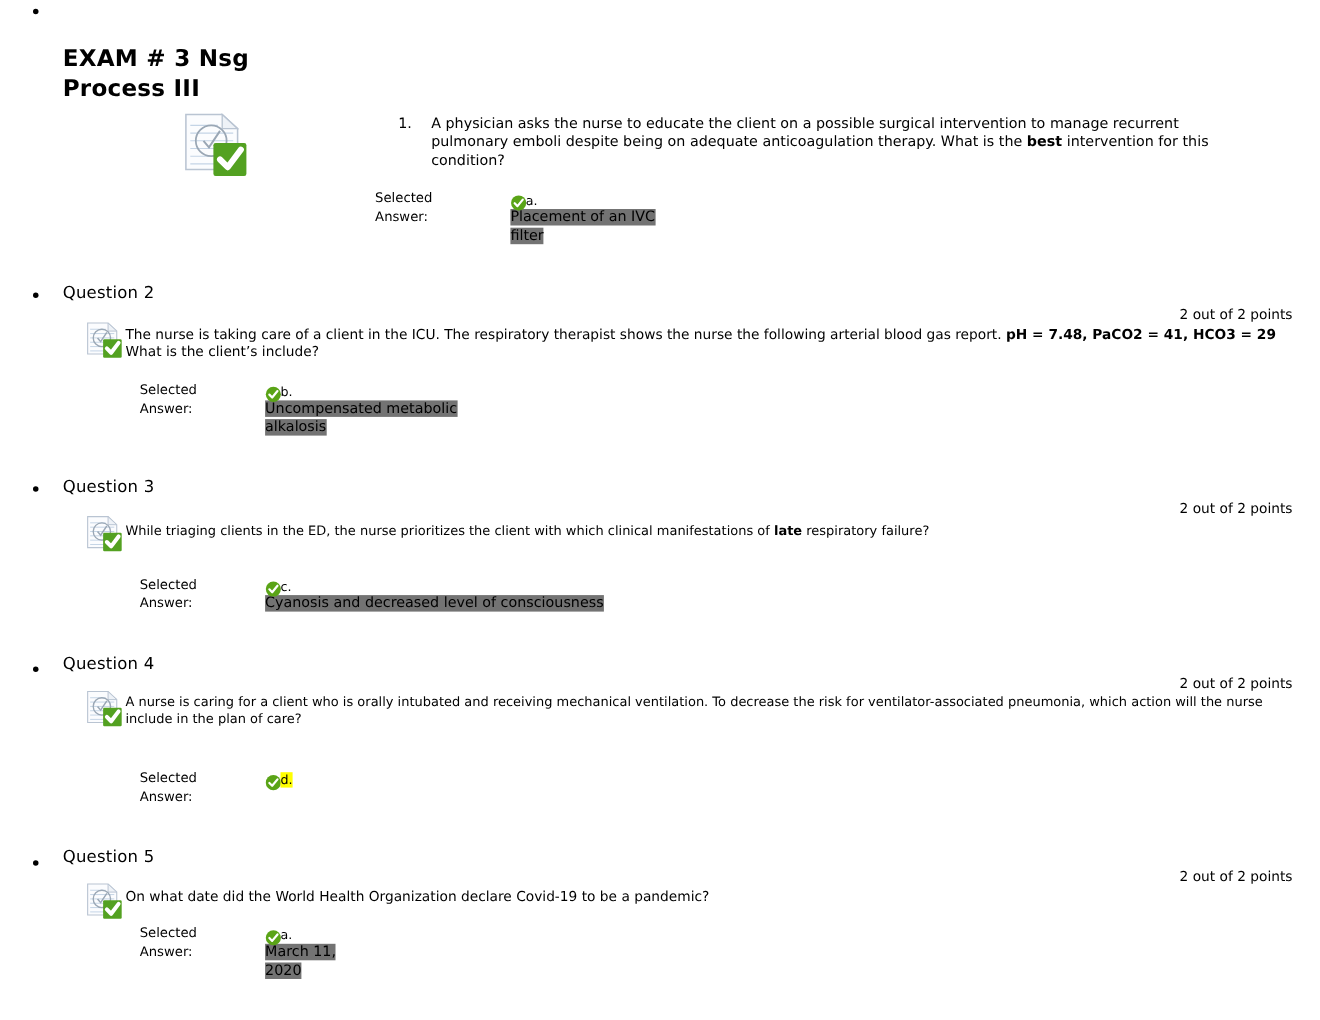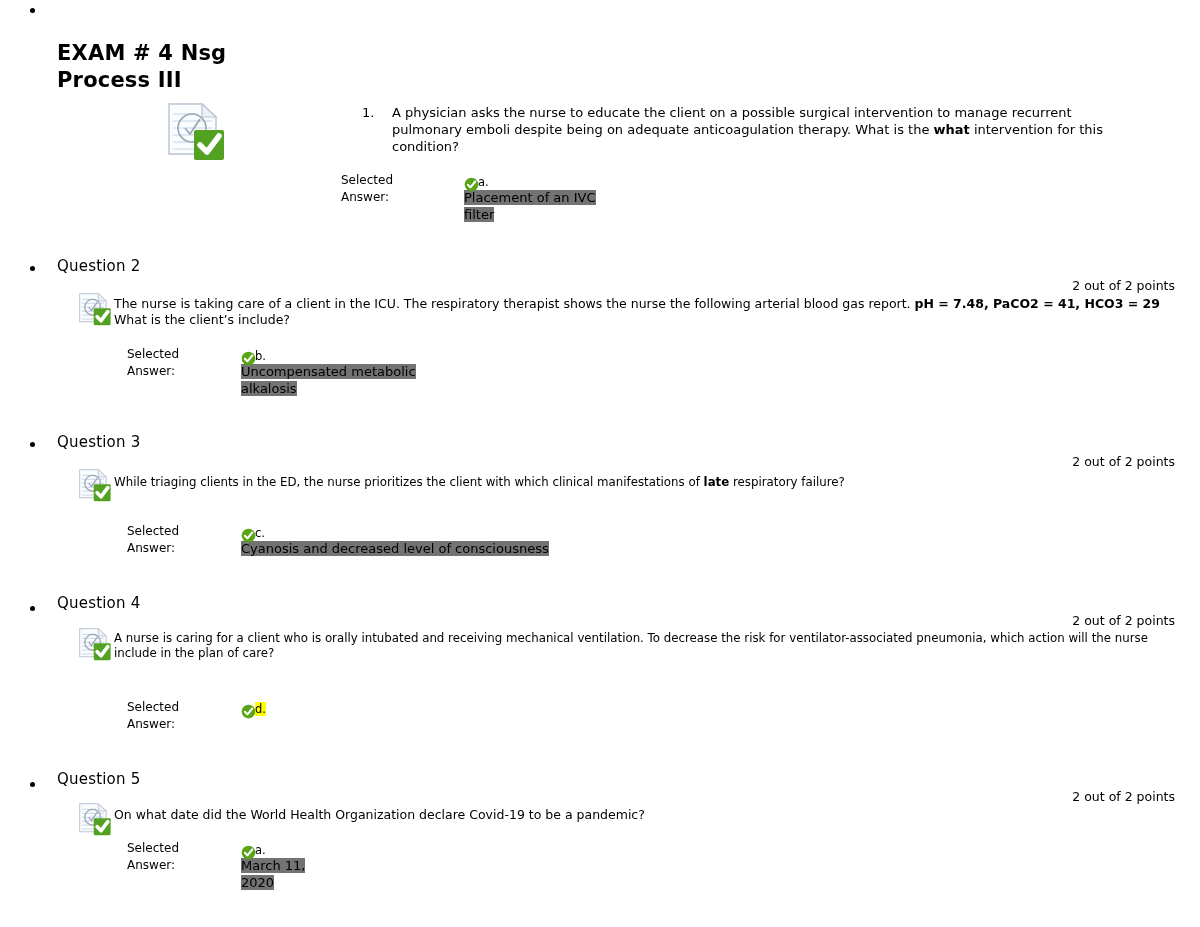--- a/index.html
+++ b/index.html
@@ -154,7 +154,7 @@
   <span class="bullet" style="left:30px; top:8px;"></span>
 
   <div id="title-block">
-    <span class="tline">EXAM # 4 Nsg</span>
+    <span class="tline">EXAM # 3 Nsg</span>
     <span class="tline">Process III</span>
   </div>
 

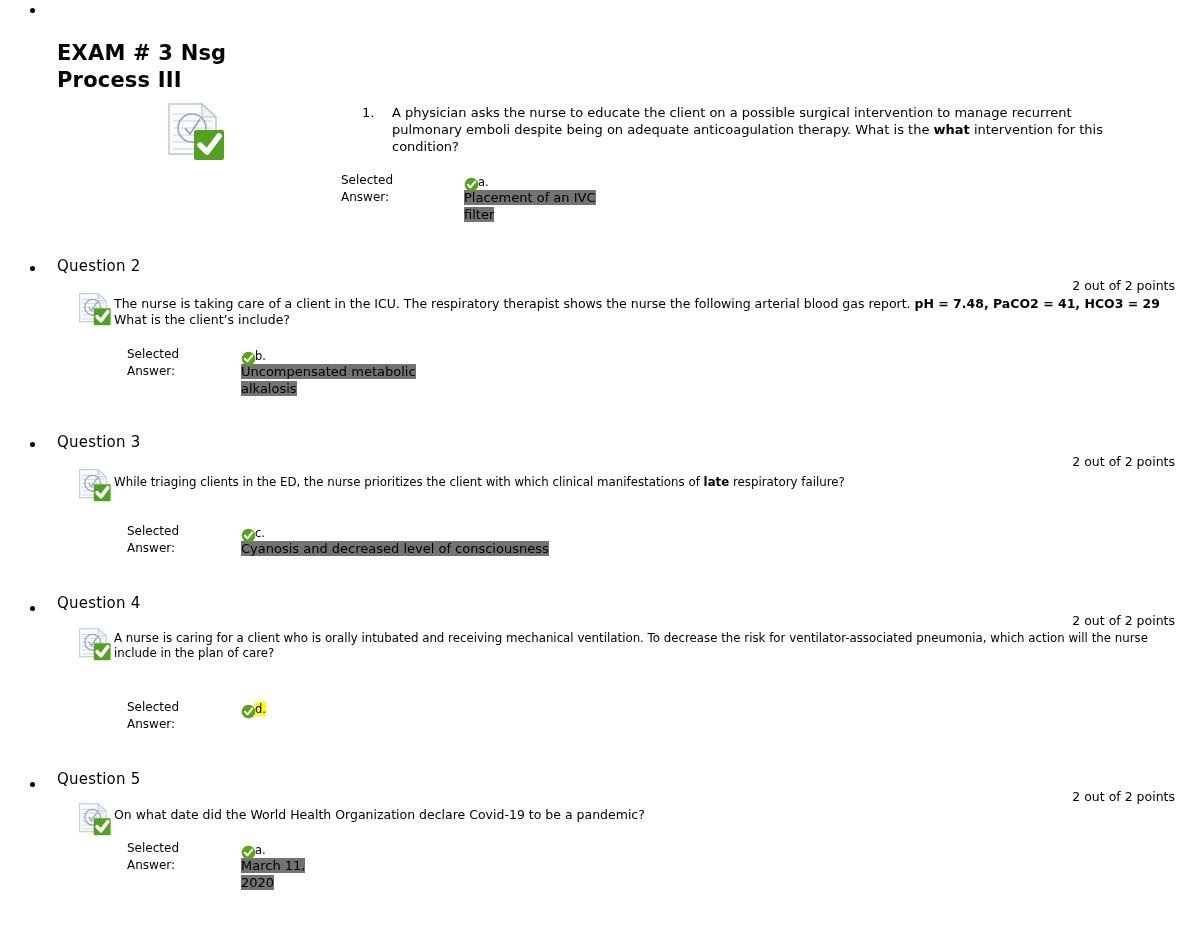--- a/index.html
+++ b/index.html
@@ -178,7 +178,7 @@
   </svg>
 
   <div id="q1-num">1.</div>
-  <div id="q1-text" class="q-richtext"><span>A physician asks the nurse to educate the client on a possible surgical intervention to manage recurrent pulmonary emboli despite being on adequate anticoagulation therapy. What is the </span><b>what</b><span> intervention for this condition?</span></div>
+  <div id="q1-text" class="q-richtext"><span>A physician asks the nurse to educate the client on a possible surgical intervention to manage recurrent pulmonary emboli despite being on adequate anticoagulation therapy. What is the </span><b>best</b><span> intervention for this condition?</span></div>
 
   <div class="sa-label" style="left:341px; top:172px;">
     <span>Selected</span>

